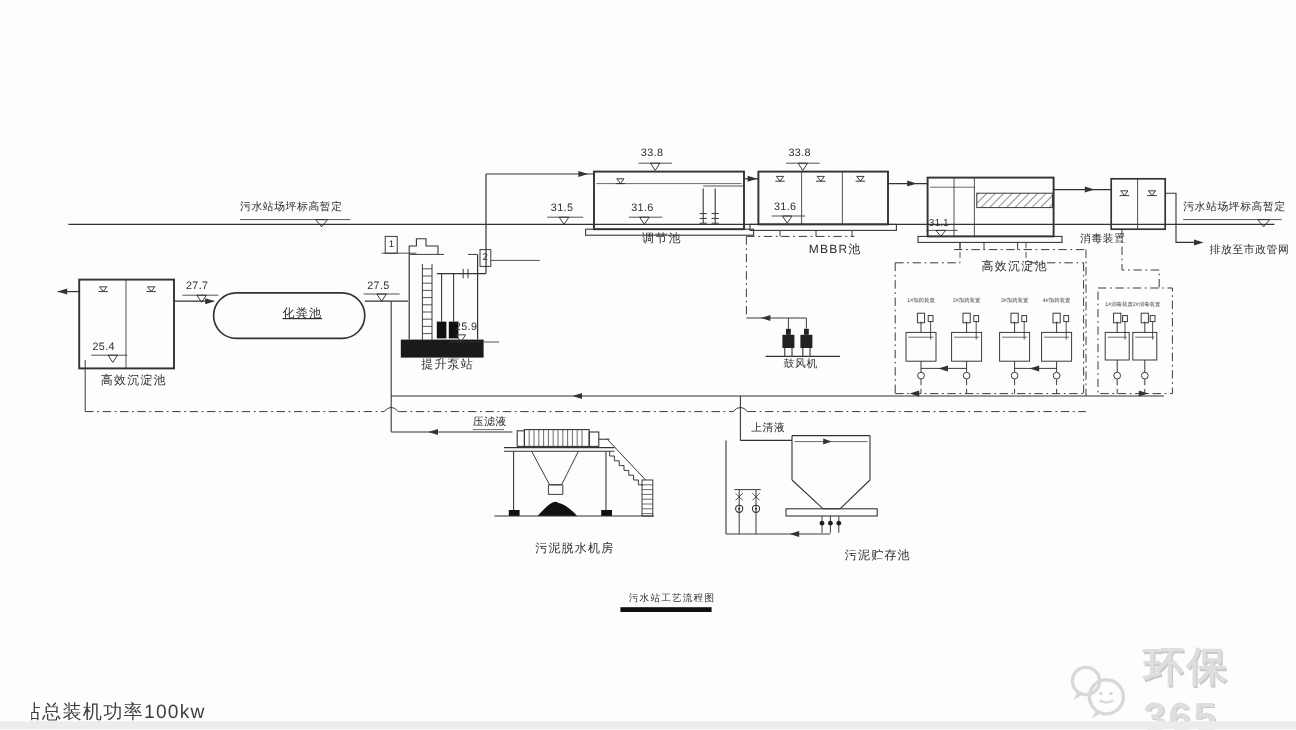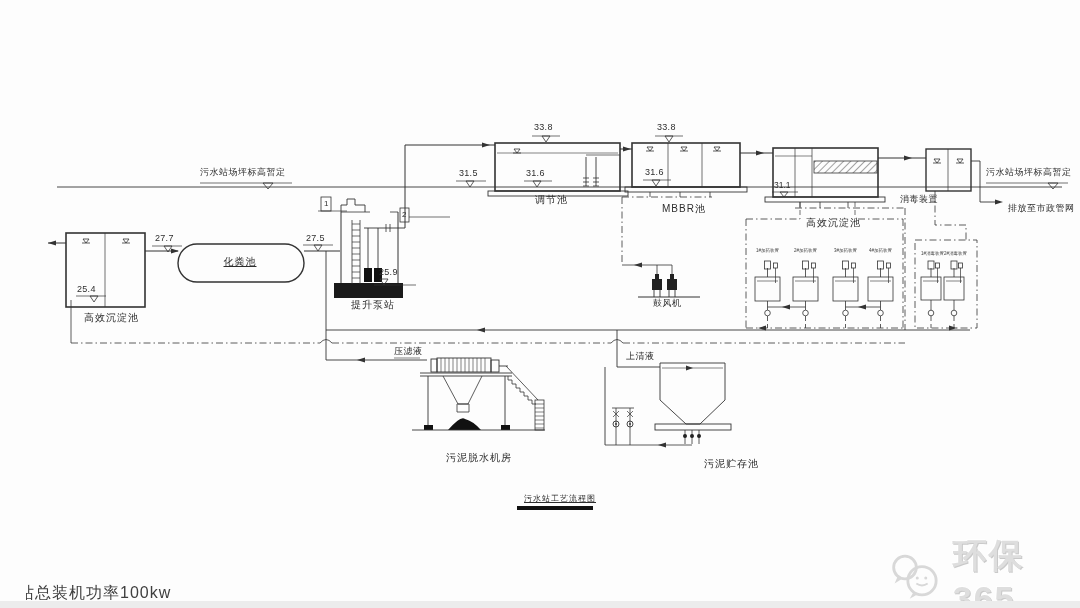--- a/index.html
+++ b/index.html
@@ -9,7 +9,7 @@
   .lbl{position:absolute;white-space:nowrap;color:#2e2e2e;line-height:1;}
   .s9{font-size:9px;letter-spacing:.5px;font-family:Liberation Mono, monospace;}
   .s95{font-size:10px;letter-spacing:1px;}
-  .s10{font-size:10px;letter-spacing:1px;}
+  .s10{font-size:10px;letter-spacing:1px;margin-left:12px;}
   .s85{font-size:8.5px;}
   .num{font-size:9px;letter-spacing:.3px;}
   .tag{font-size:8px;}

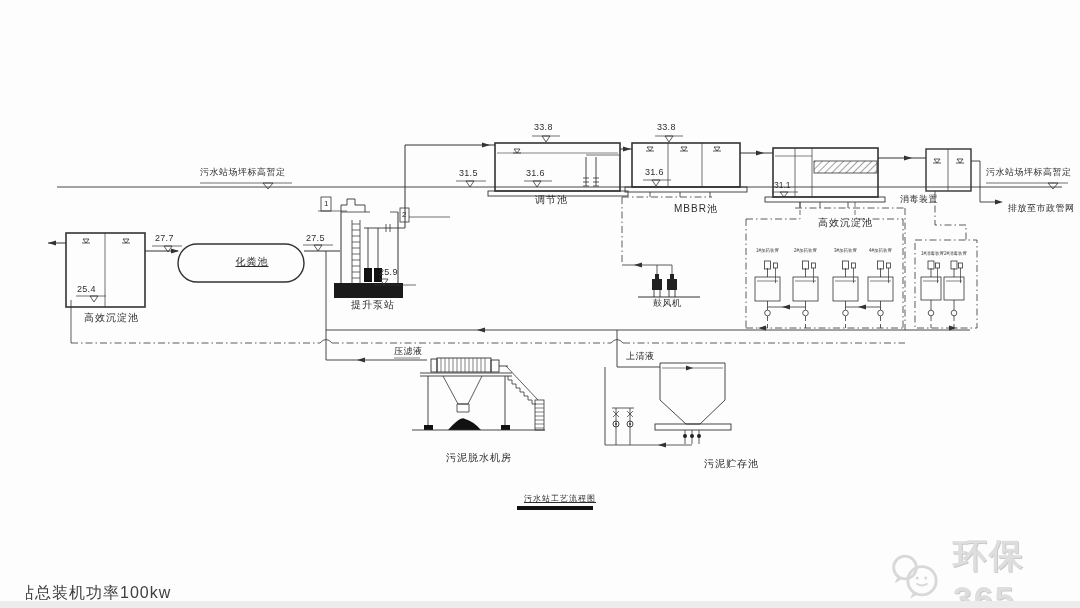--- a/index.html
+++ b/index.html
@@ -14,7 +14,7 @@
   .num{font-size:9px;letter-spacing:.3px;}
   .tag{font-size:8px;}
   .tiny{font-size:4.5px;letter-spacing:0;color:#444;transform-origin:left top;}
-  .title-lbl{font-size:8px;letter-spacing:1px;text-decoration:underline;}
+  .title-lbl{font-size:8px;letter-spacing:1px;}
   .power{position:absolute;left:26px;top:583px;font-size:16px;color:#3f3f3f;letter-spacing:1px;display:flex;}
   .power .clip{display:inline-block;width:9px;overflow:hidden;}
   .power .clip span{display:inline-block;margin-left:-8px;}

